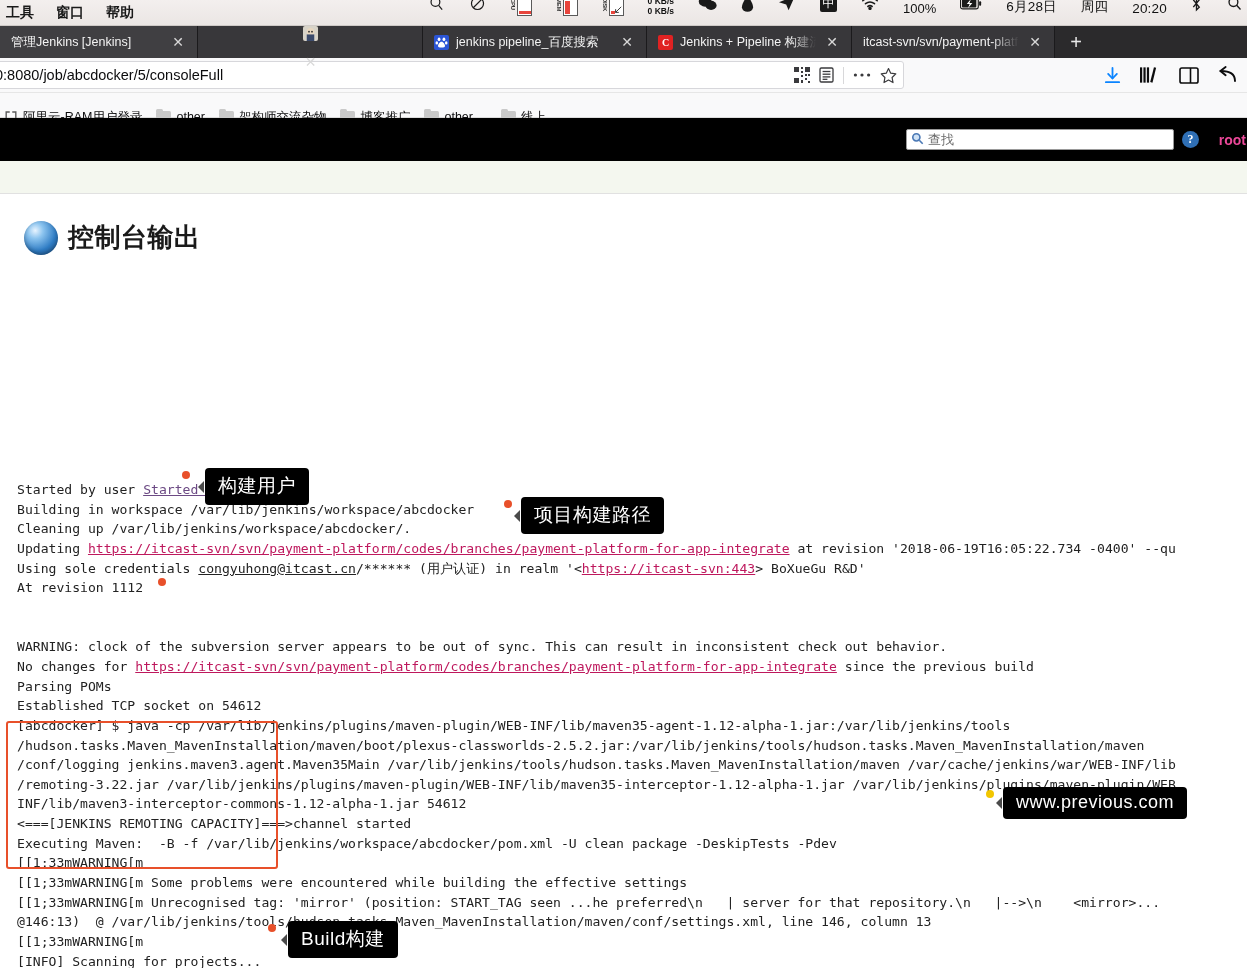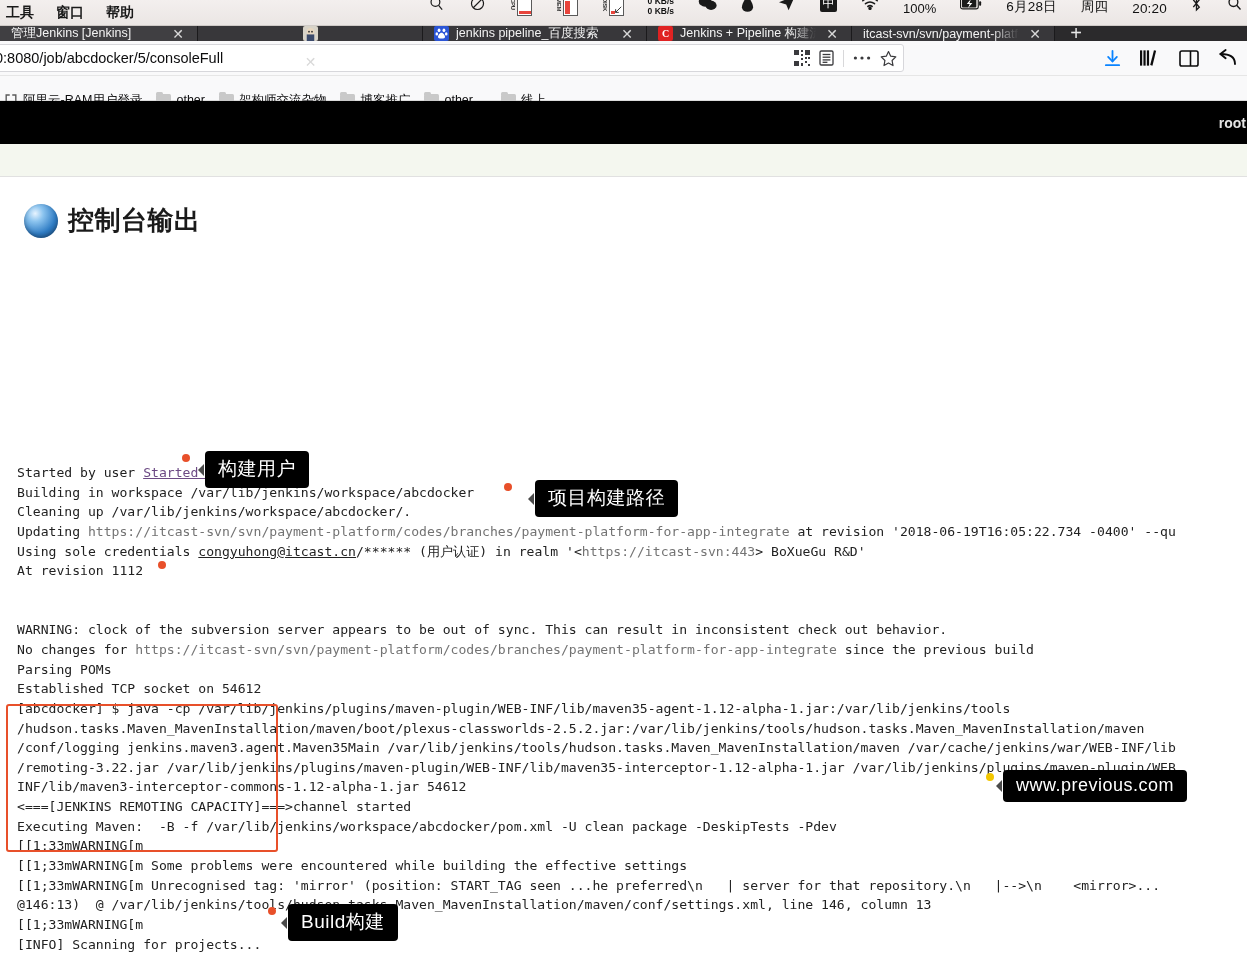--- a/index.html
+++ b/index.html
@@ -43,7 +43,7 @@
 
   
   .tabstrip {
-    height: 15px; background: #2b2a2c; display: flex; align-items: stretch;
+    height: 32px; background: #2b2a2c; display: flex; align-items: stretch;
   }
   .tab {
     display: flex; align-items: center; gap: 7px;

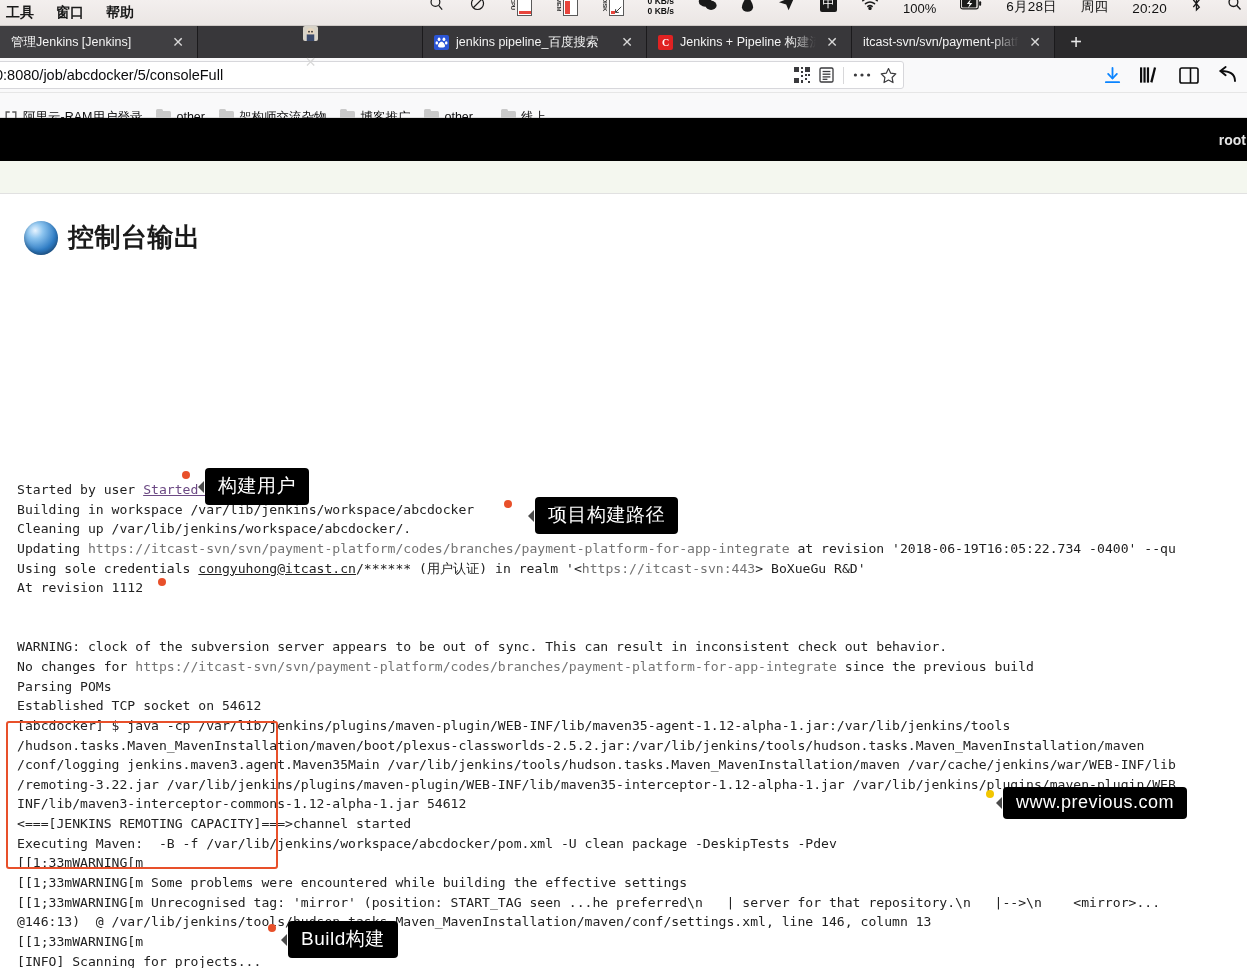--- a/index.html
+++ b/index.html
@@ -432,6 +432,18 @@
 </div>
 
 <div class="jbar">
+  <div class="jsearchwrap">
+    <div class="jsearch">
+      <span>
+        <svg width="13" height="13" viewBox="0 0 16 16" fill="none" stroke="#4a78b5" stroke-width="2">
+          <circle cx="6.6" cy="6.6" r="4.4" fill="#cfe2f5"></circle>
+            <line x1="10.2" y1="10.2" x2="14.4" y2="14.4"></line>
+        </svg>
+      </span>
+      <span class="ph">查找</span>
+    </div>
+    <span class="helpq">?</span>
+  </div>
   <div class="juser">root</div>
 </div>
 <div class="crumbband"></div>

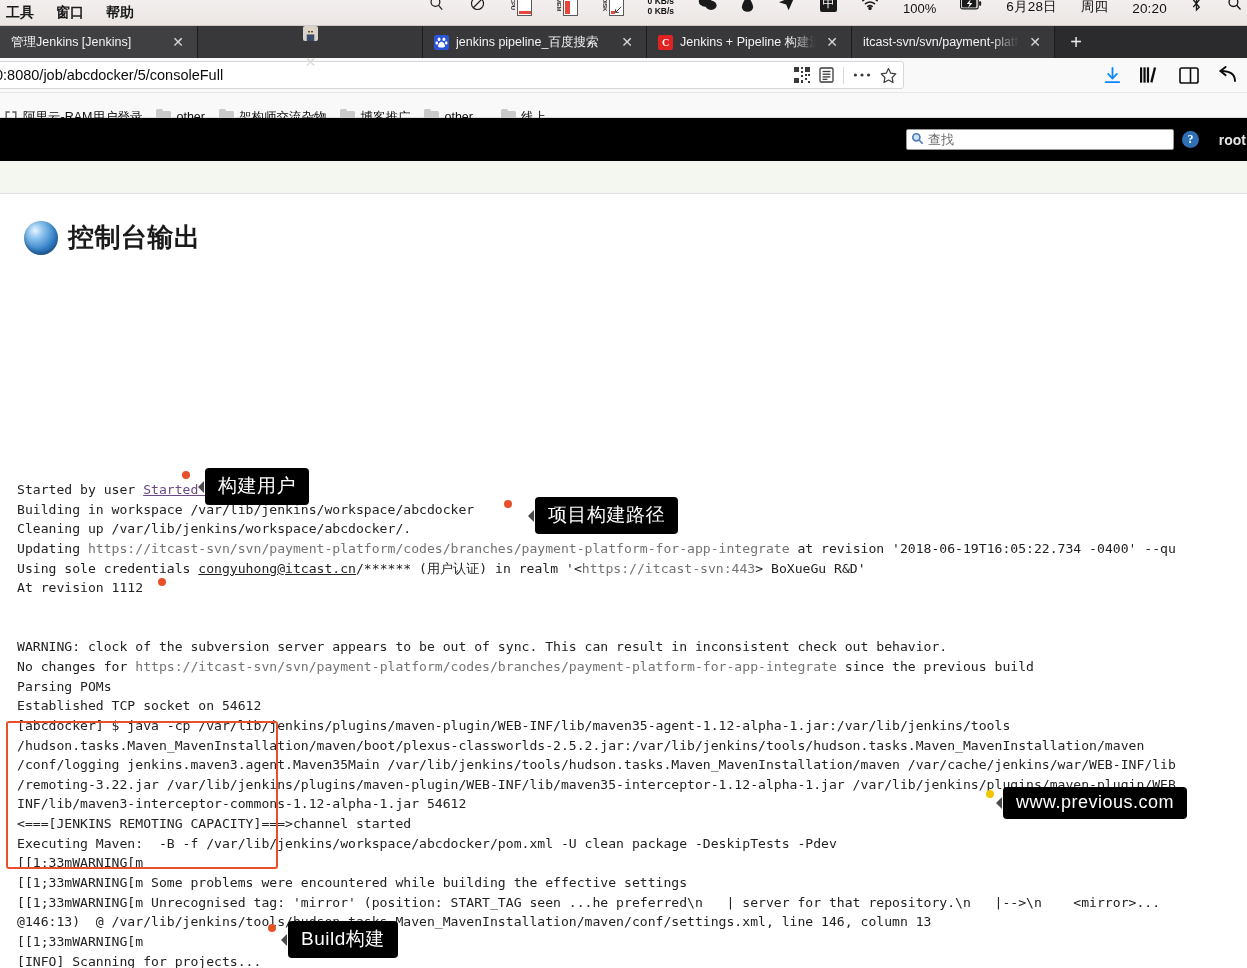--- a/index.html
+++ b/index.html
@@ -126,7 +126,7 @@
     font-family: "Liberation Serif", serif;
   }
   .juser {
-    position: absolute; right: 0; color: #e5e5e5; font-size: 14px; font-weight: 700;
+    position: absolute; right: 0; color: #ec4899; font-size: 14px; font-weight: 700;
     padding-right: 1px;
   }
 

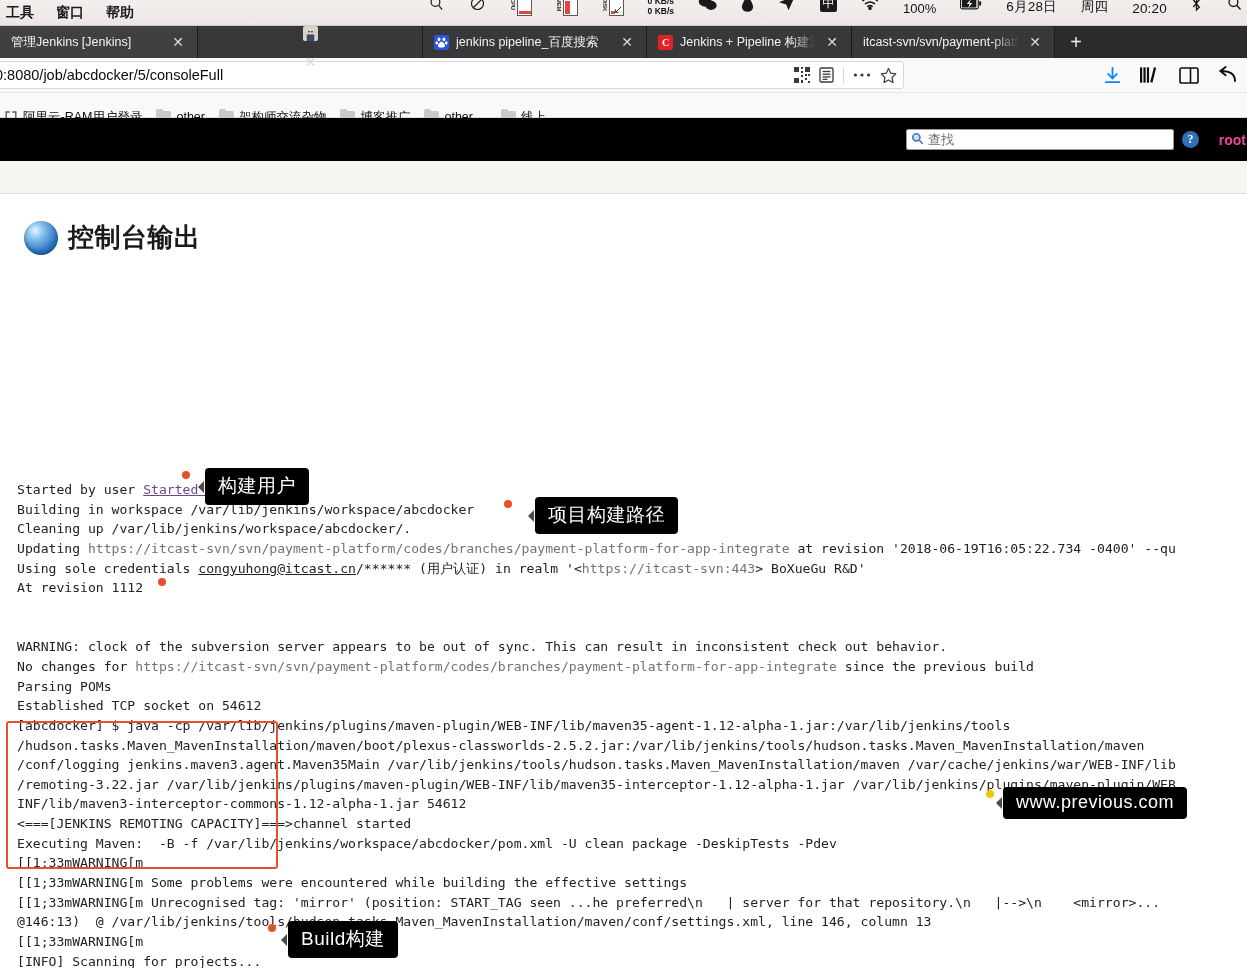--- a/index.html
+++ b/index.html
@@ -499,7 +499,7 @@
   </div>
 
   <span class="dot" style="left:504px; top:306px;"></span>
-  <div class="callout" style="left:535px; top:303px;">
+  <div class="callout" style="left:521px; top:303px;">
     <span>项目构建路径</span>
   </div>
 

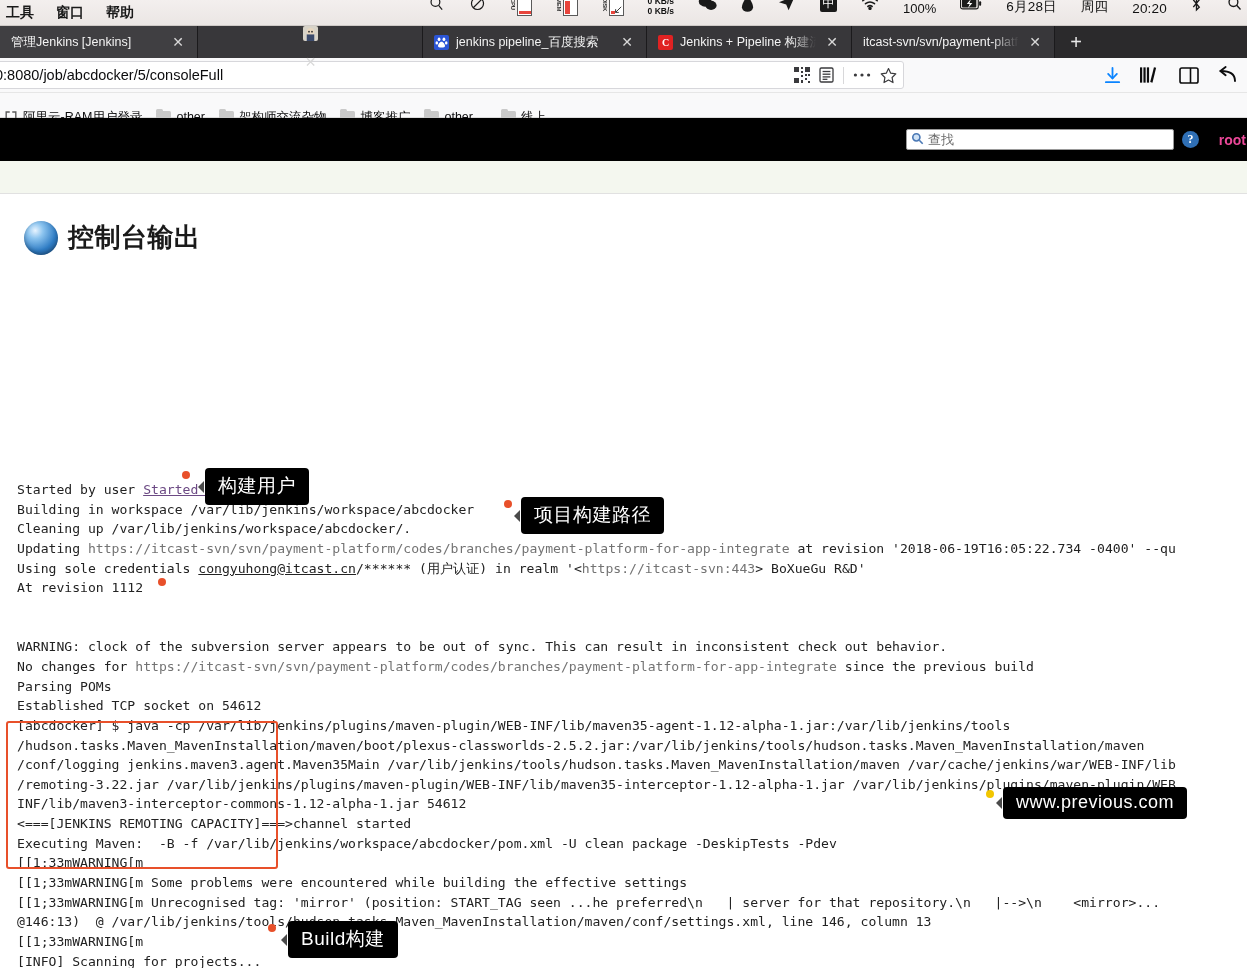--- a/index.html
+++ b/index.html
@@ -150,7 +150,7 @@
     font-size: 13.1px; line-height: 19.65px;
     color: #222; white-space: pre;
   }
-  .console .lnk { color: #737373; }
+  .console .lnk { color: #be185d; text-decoration: underline; }
   .blank { display: block; height: 19.65px; }
 
   

